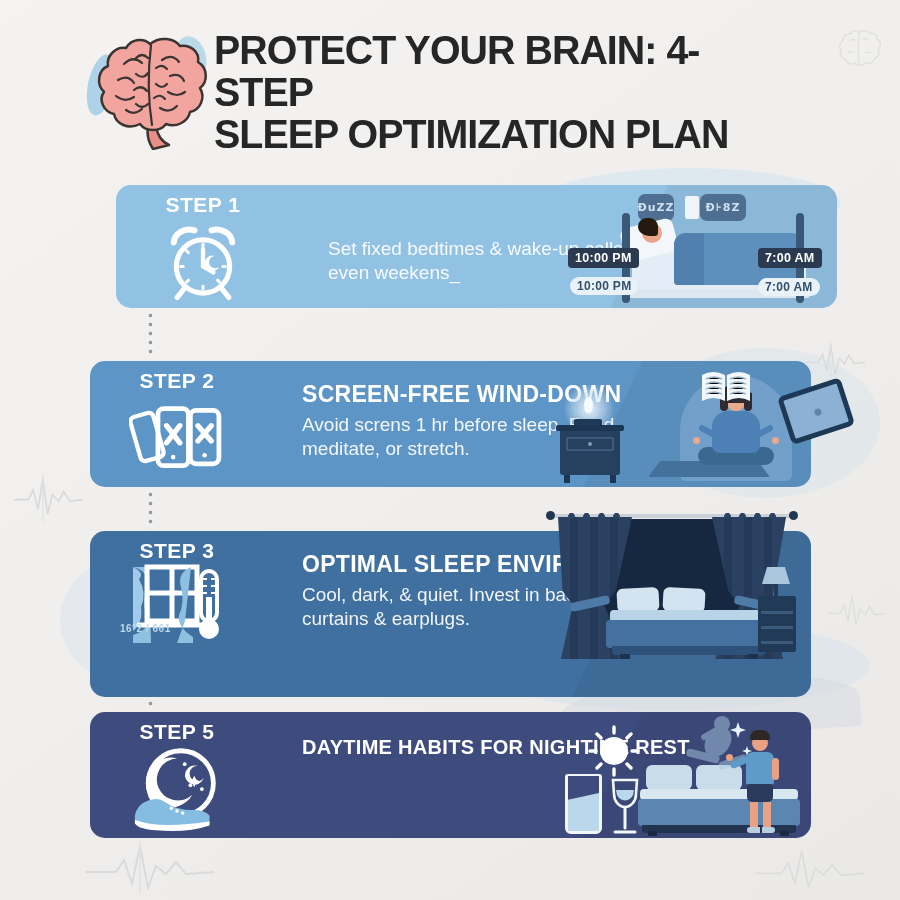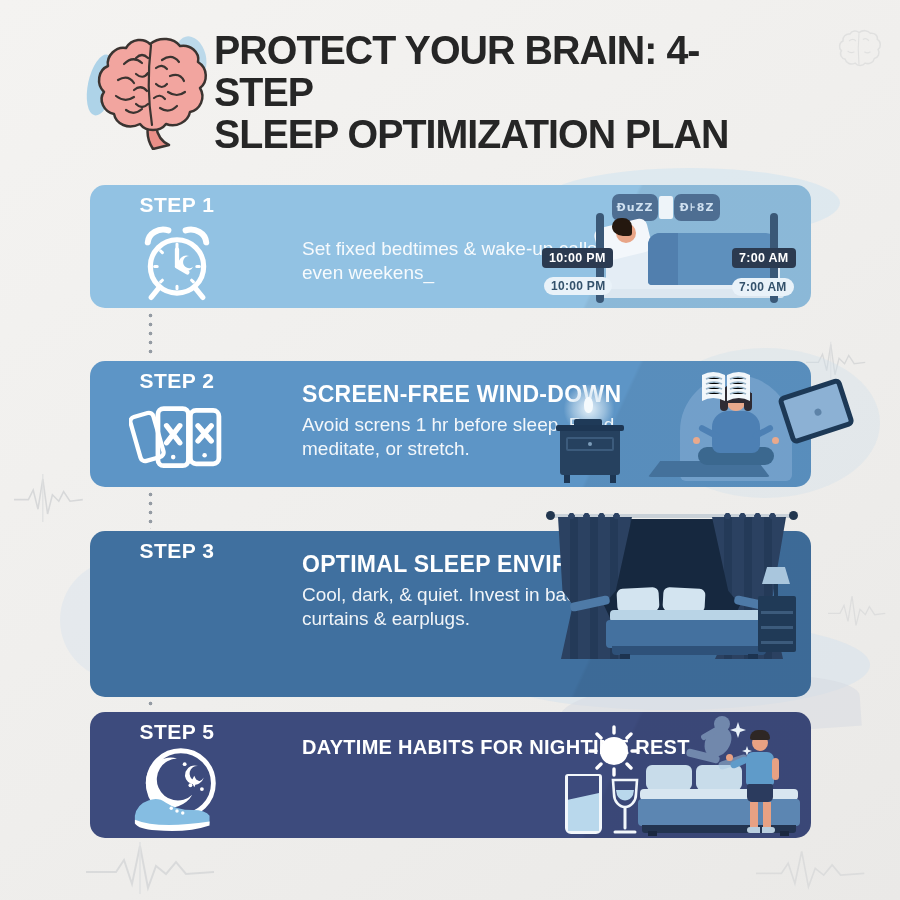--- a/index.html
+++ b/index.html
@@ -23,7 +23,7 @@
 
   
   .card { position:absolute; left:90px; width:721px; border-radius:15px; }
-  .card1 { top:185px; height:123px; background:#92c2e3; }
+  .card1 { top:185px; height:123px; background:#92c2e3;margin-left:26px; }
   .card2 { top:361px; height:126px; background:#5d95c6; }
   .card3 { top:531px; height:166px; background:#40709f; }
   .card4 { top:712px; height:126px; background:#3d4b7d; }

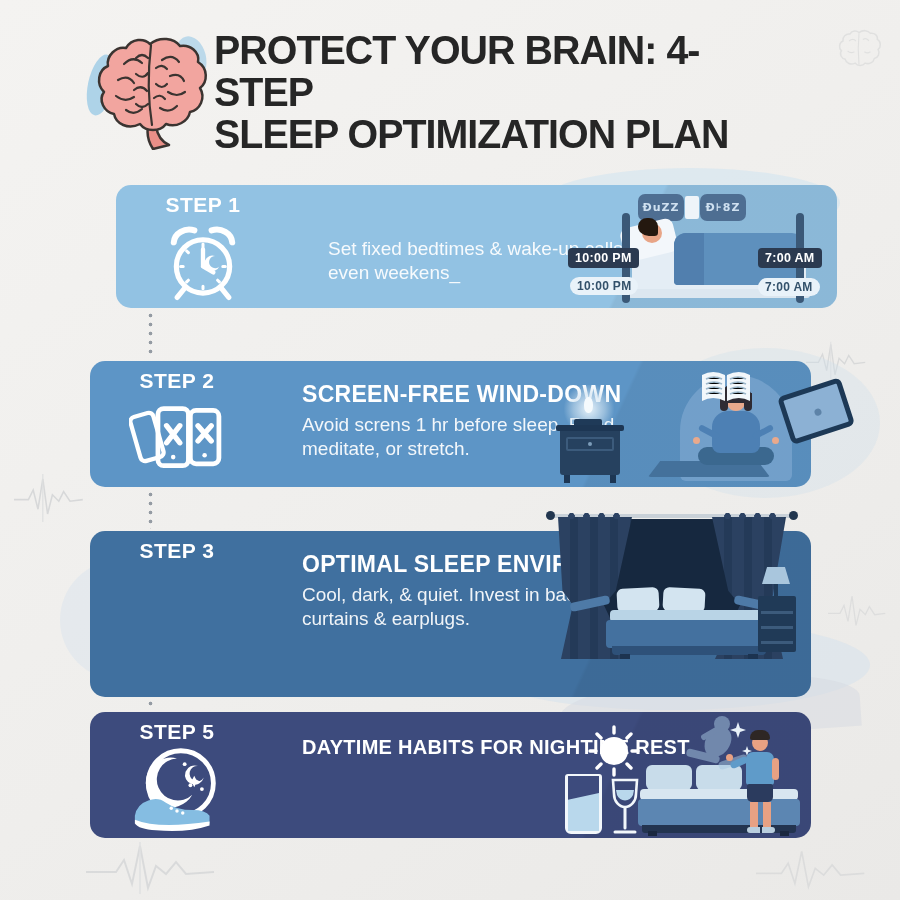--- a/index.html
+++ b/index.html
@@ -135,7 +135,7 @@
     <div class="card-desc" style="width:308px">Set fixed bedtimes &amp; wake-up calls, even weekens_</div>
 
     <div class="abs" style="left:440px;top:0;width:281px;height:123px">
-      <div class="pillow" style="left:82px;top:9px;width:46px">
+      <div class="pillow" style="left:82px;top:9px;width:36px">
           <span>ĐuZZ</span>
         </div>
       <div class="abs" style="left:129px;top:11px;width:14px;height:23px;background:#eef4f9;border-radius:2px"></div>

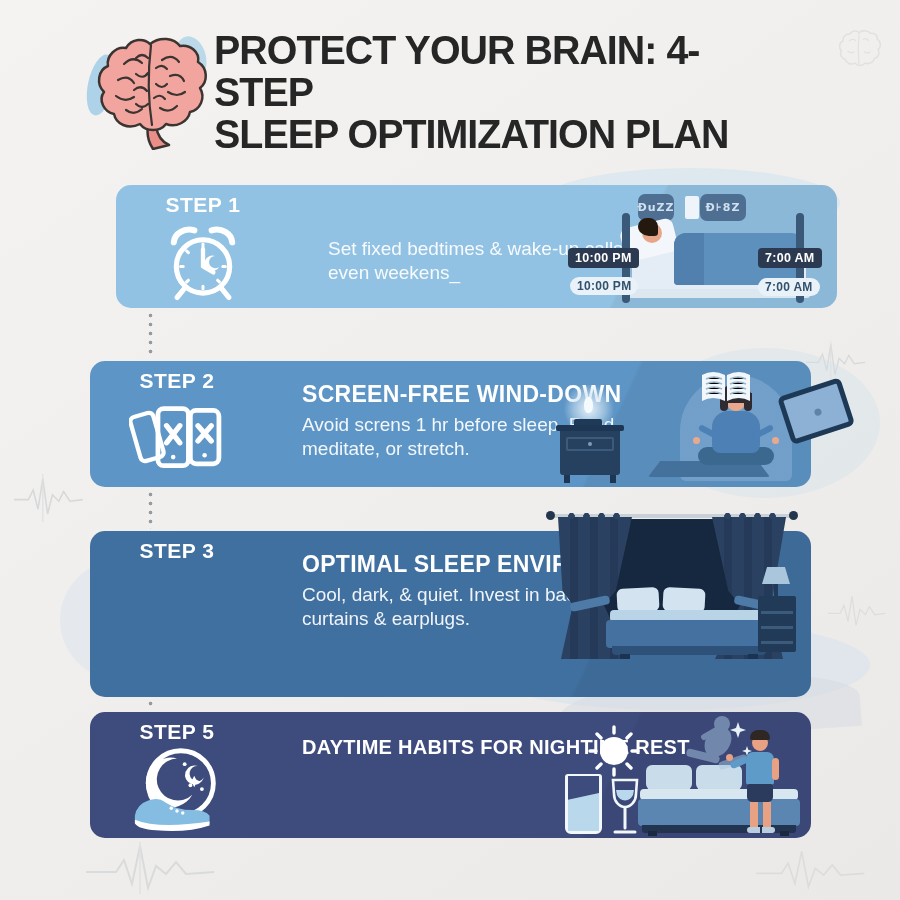--- a/index.html
+++ b/index.html
@@ -218,6 +218,23 @@
   <div class="card card3">
     <div class="sheen"></div>
     <div class="step-label">STEP 3</div>
+    <div class="step-icon" style="top:30px">
+      <svg width="104" height="92" viewBox="0 0 104 92">
+        <path d="M8,8 L8,72 Q18,64 16,48 Q22,34 14,20 Q20,14 8,8 Z" fill="#9fcbe8"></path>
+        <path d="M8,8 Q24,12 22,26 Q16,44 22,58 Q26,70 8,76 L8,84 L26,84 L24,8 Z" fill="#8fc0e0"></path>
+        <rect x="22" y="8" width="50" height="54" fill="none" stroke="#fff" stroke-width="5"></rect>
+        <path d="M47,8 L47,62 M22,34 L72,34" stroke="#fff" stroke-width="5"></path>
+        <path d="M14,66 L80,66" stroke="#fff" stroke-width="5" stroke-linecap="round"></path>
+        <path d="M66,8 Q52,14 56,28 Q60,44 54,56 Q52,68 68,78 L68,84 L52,84 L60,62" fill="#8fc0e0"></path>
+        <rect x="76" y="12" width="16" height="50" rx="8" fill="none" stroke="#fff" stroke-width="4"></rect>
+        <circle cx="84" cy="70" r="10" fill="#fff"></circle>
+        <rect x="81" y="38" width="6" height="28" fill="#fff"></rect>
+        <g stroke="#fff" stroke-width="2">
+            <path d="M78,20 L82,20 M78,27 L82,27 M78,34 L82,34 M86,20 L90,20 M86,27 L90,27 M86,34 L90,34"></path>
+          </g>
+      </svg>
+      <div class="abs" style="left:8px;top:62px;color:#bcd9ee;font-size:10px;letter-spacing:.5px;font-weight:bold">16°2 / 661</div>
+    </div>
     <div class="card-title">OPTIMAL SLEEP ENVIRONMENT</div>
     <div class="card-desc" style="width:360px">Cool, dark, &amp; quiet. Invest in back:out curtains &amp; earplugs.</div>
 

